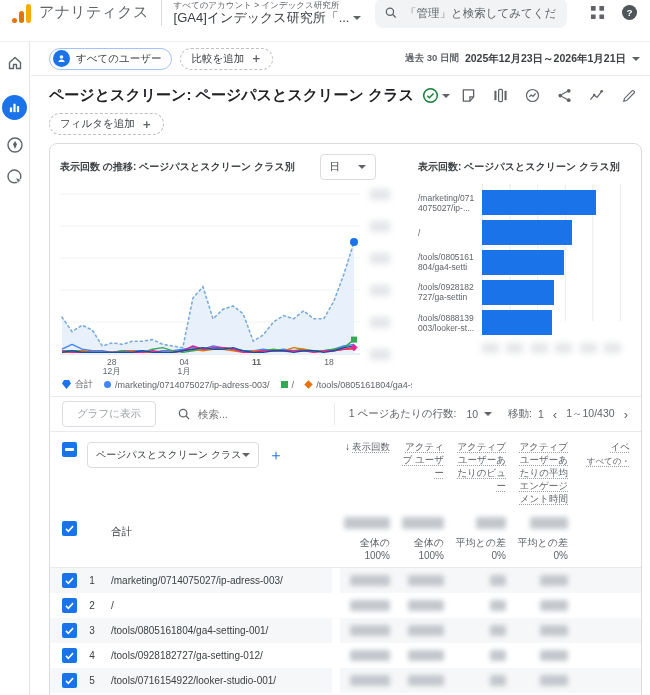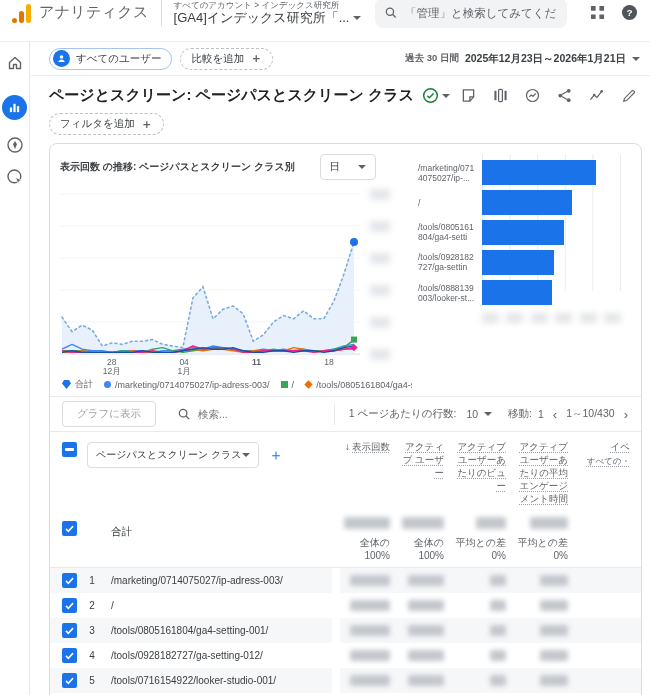--- a/index.html
+++ b/index.html
@@ -330,6 +330,9 @@
         </div>
 
         <div class="panel-bar">
+          <div class="panel-head">
+            <span class="panel-title">表示回数: ページパスとスクリーン クラス別</span>
+          </div>
           <div class="bar-rows">
             <div class="bar-grid"></div>
             <div>

